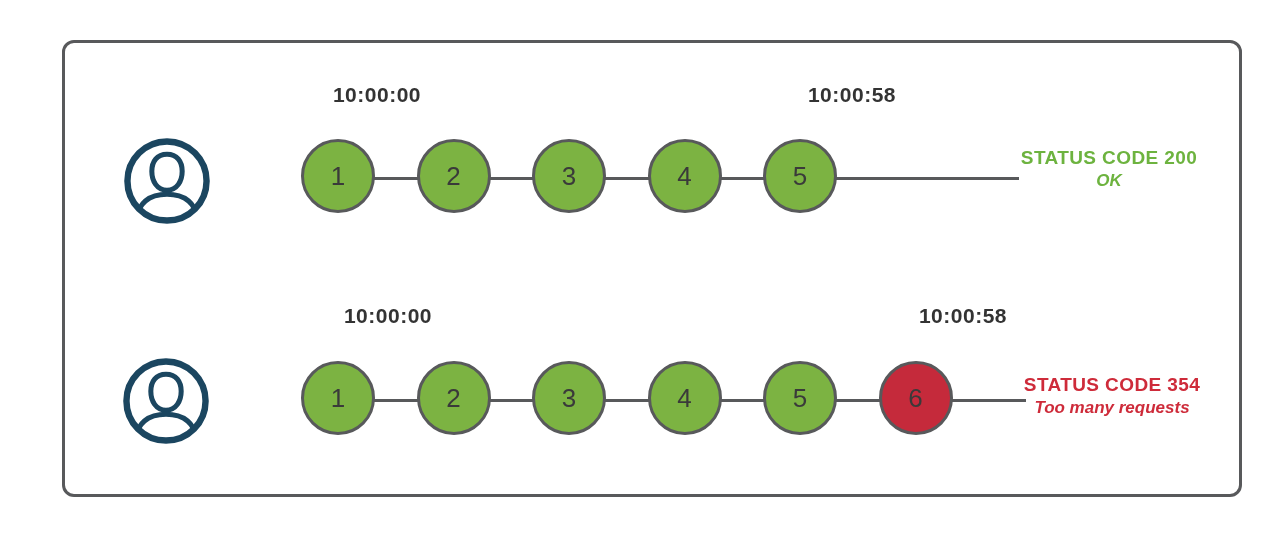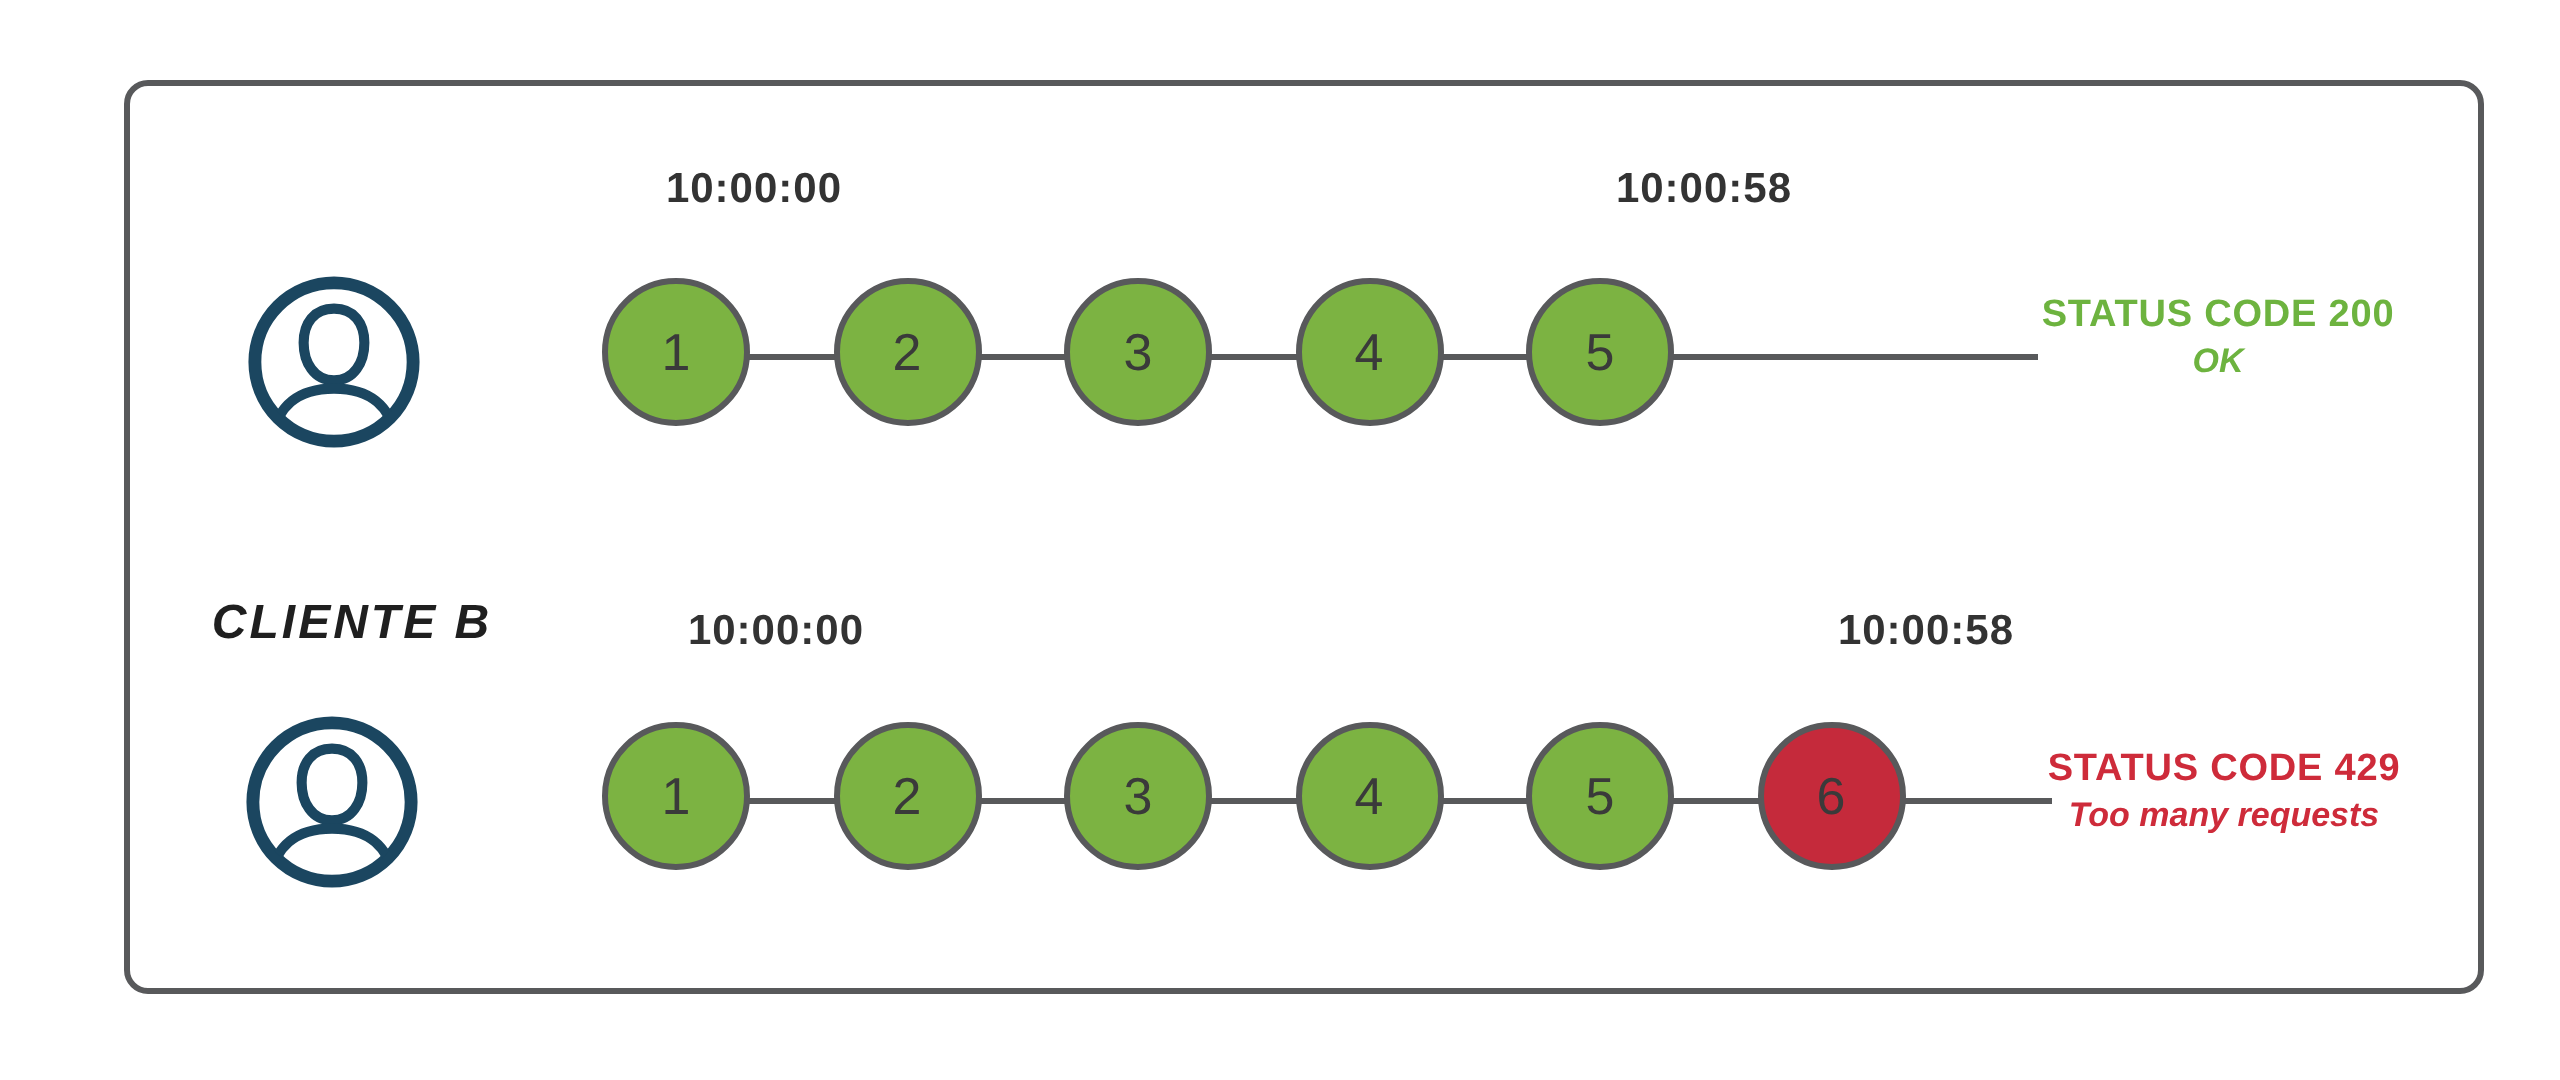--- a/index.html
+++ b/index.html
@@ -140,7 +140,6 @@
   </div>
 
   <div class="row row-b">
-    <div class="client-label">CLIENTE B</div>
 
     <svg class="avatar" viewBox="0 0 100 100">
       <defs>

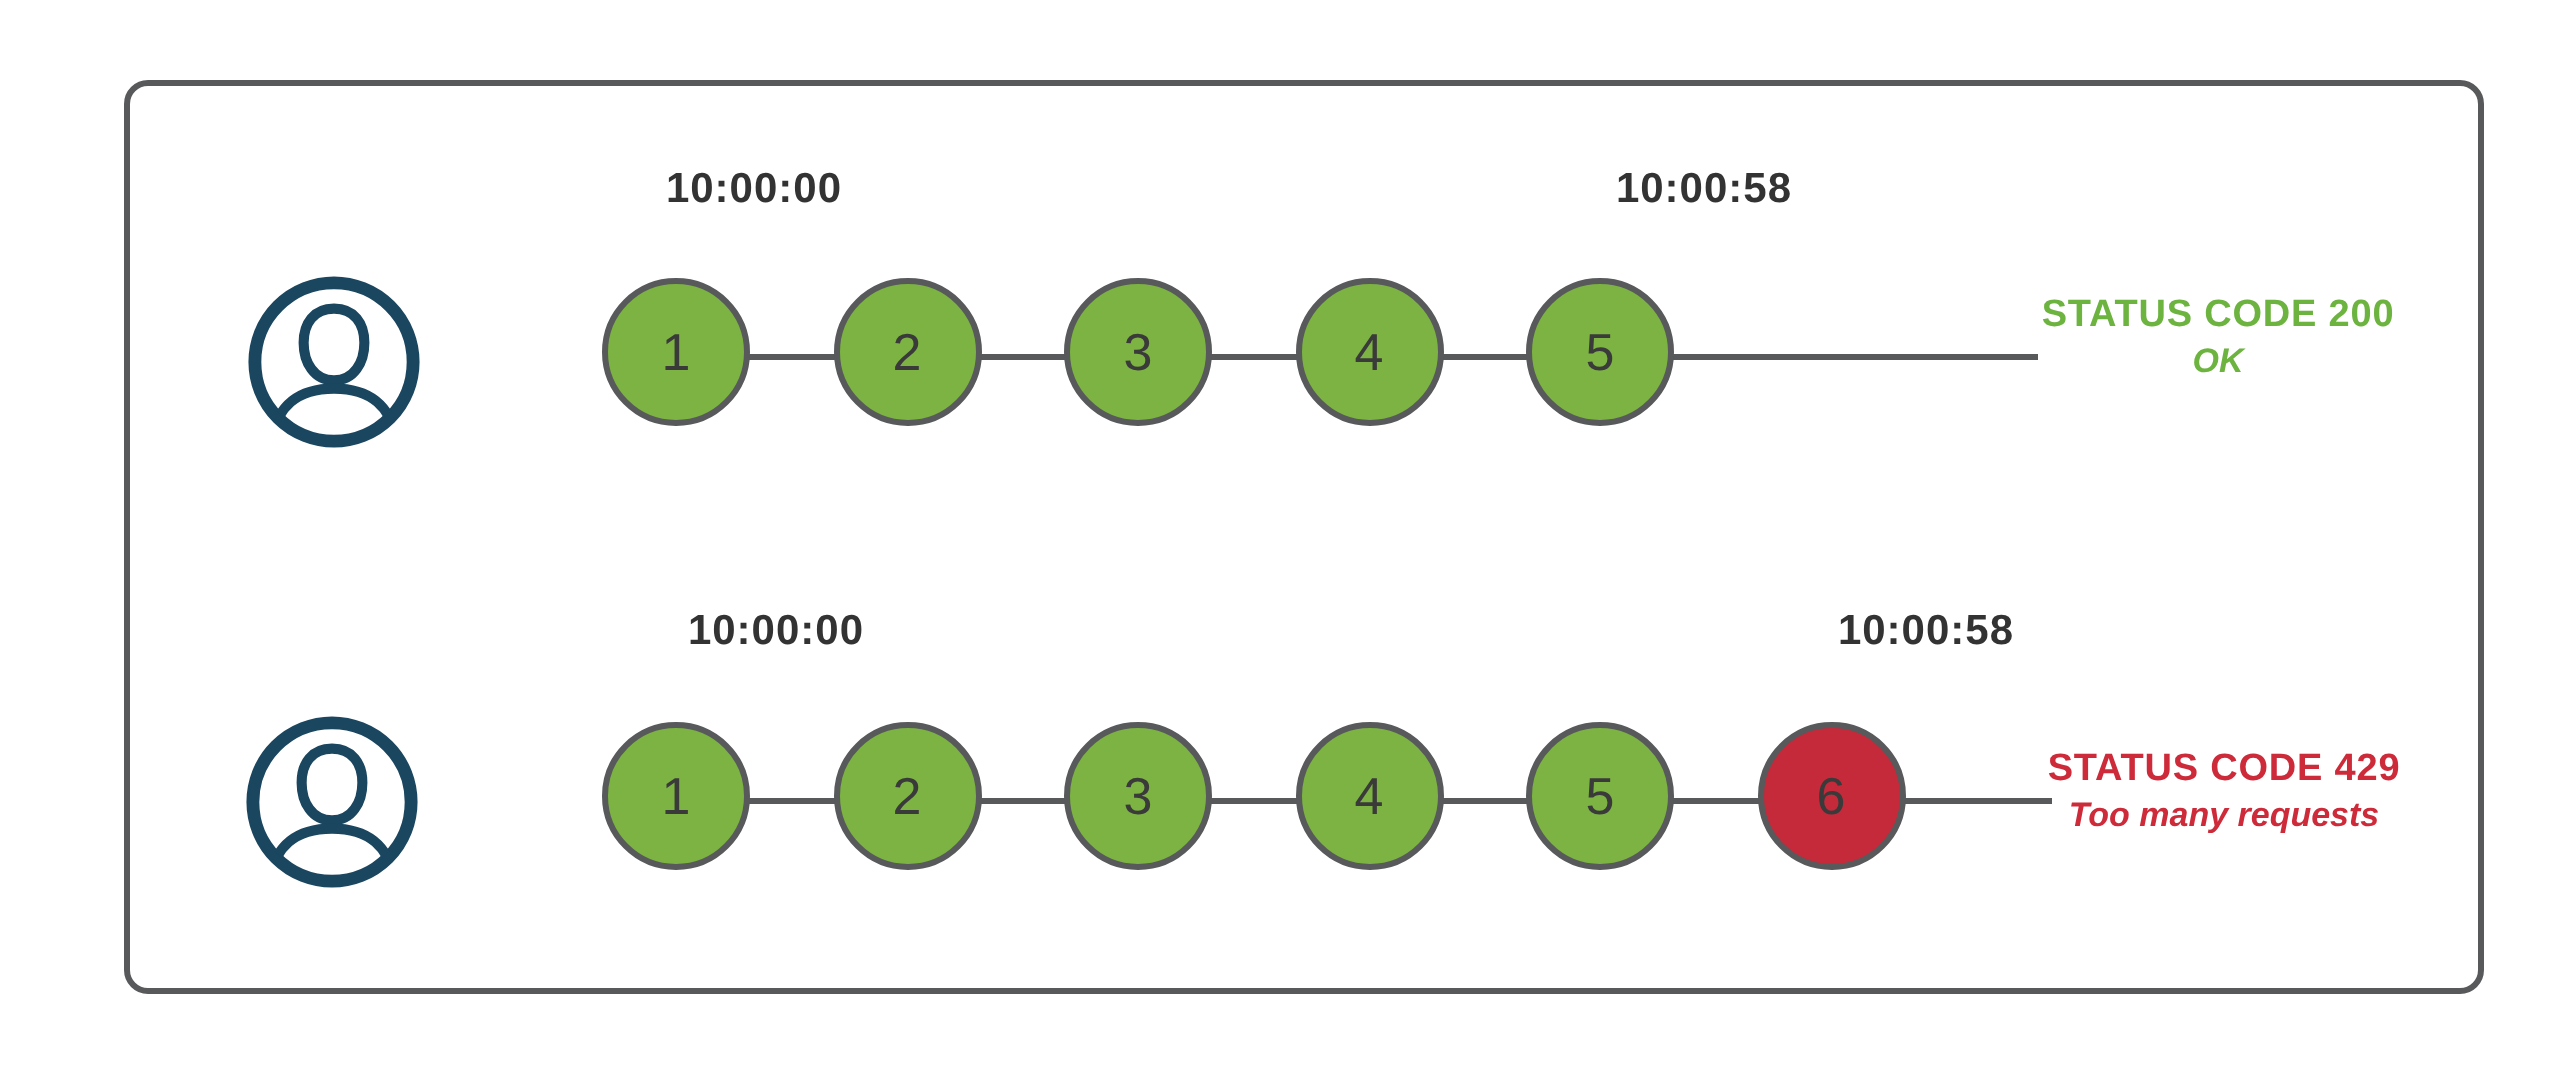--- a/index.html
+++ b/index.html
@@ -180,7 +180,7 @@
       </div>
 
     <div class="status">
-      <div class="code">STATUS CODE 429</div>
+      <div class="code">STATUS CODE 354</div>
       <div class="msg">Too many requests</div>
     </div>
   </div>

